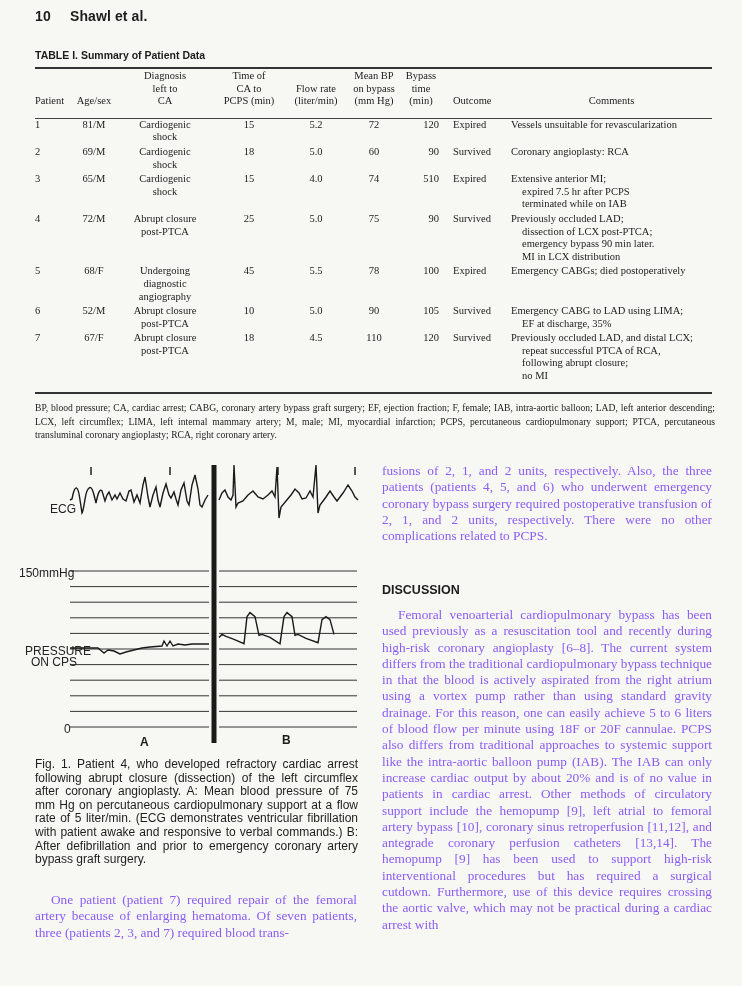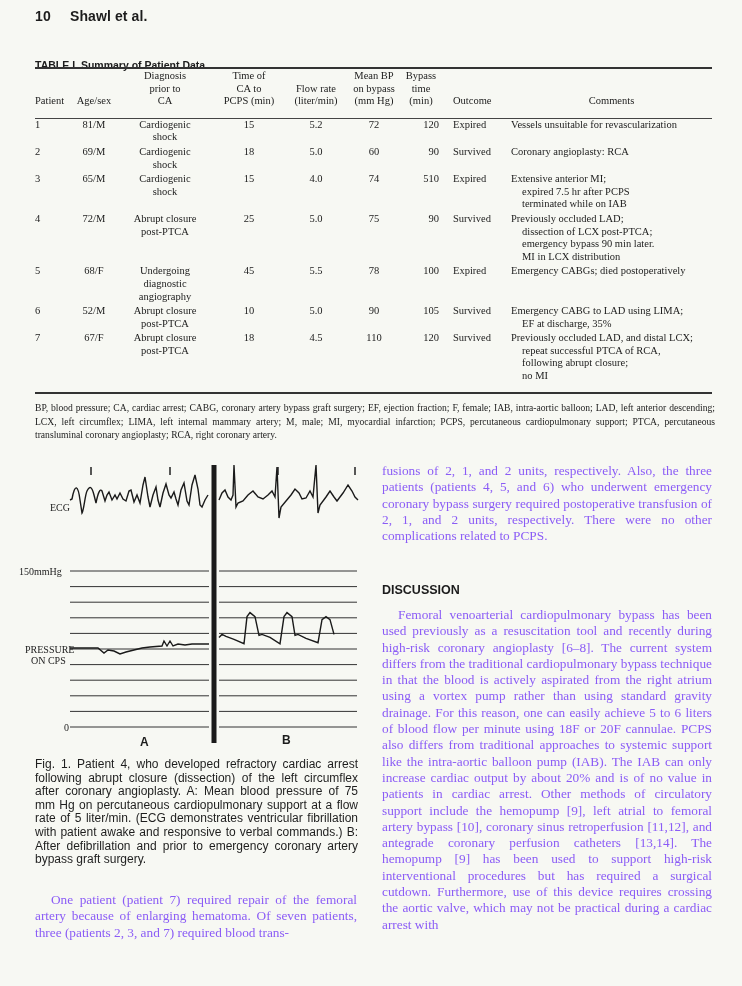--- a/index.html
+++ b/index.html
@@ -11,7 +11,7 @@
   .abs { position: absolute; }
   .running-head { left: 35px; top: 8px; font-family: "Liberation Sans", sans-serif; font-weight: bold; font-size: 14px; letter-spacing: 0.1px; }
   .running-head .pg { display: inline-block; width: 35px; }
-  .table-title { left: 35px; top: 49px; font-family: "Liberation Sans", sans-serif; font-weight: bold; font-size: 10.5px; margin-top: 10px; }
+  .table-title { left: 35px; top: 49px; font-family: "Liberation Sans", sans-serif; font-weight: bold; font-size: 10.5px; }
   .rule { position: absolute; left: 35px; width: 677px; background: #333; }
   .rule.thick { height: 1.6px; }
   .rule.thin { height: 1px; background: #444; }

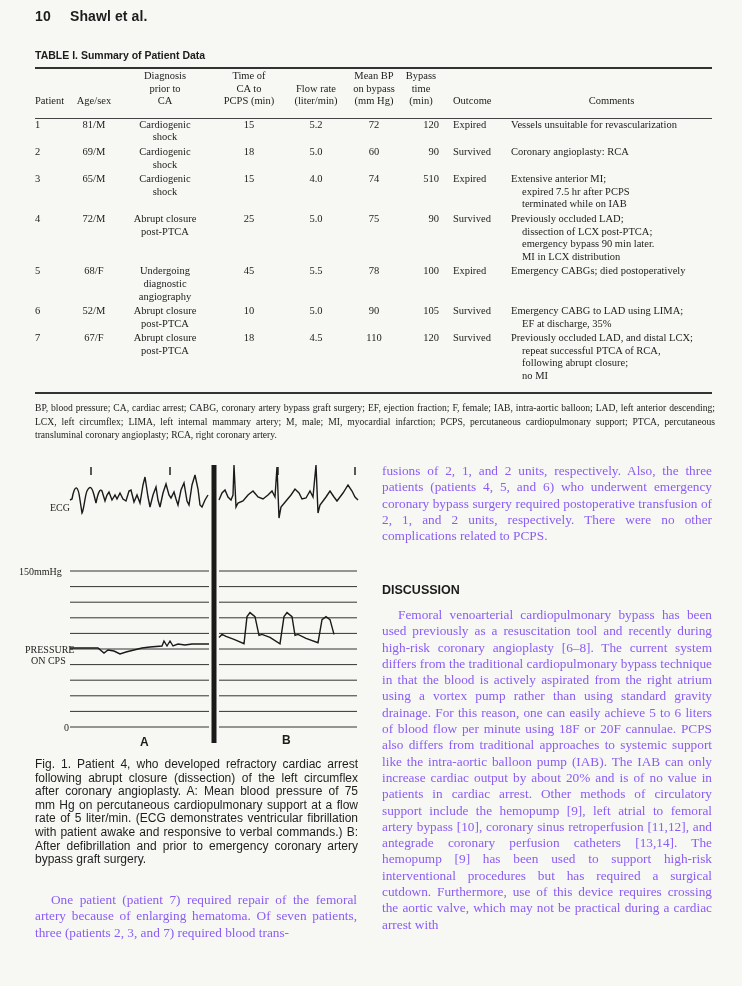--- a/index.html
+++ b/index.html
@@ -71,7 +71,7 @@
       <th class="c-age">Age/sex</th>
       <th class="c-dx">
         <span class="com-line">Diagnosis</span>
-        <span class="com-line">prior to</span>
+        <span class="com-line">left to</span>
         <span class="com-line">CA</span>
       </th>
       <th class="c-time">

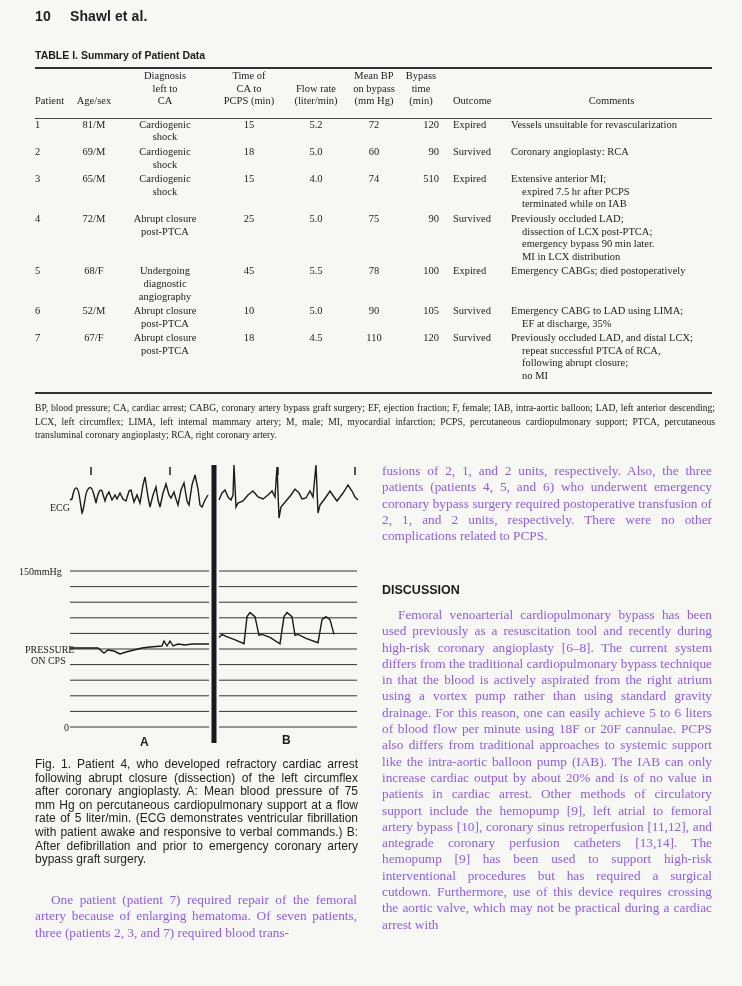--- a/index.html
+++ b/index.html
@@ -39,7 +39,7 @@
 
   
   .figure { left: 0; top: 455px; width: 370px; height: 300px; }
-  .fig-label { position: absolute; font-family: Liberation Serif, serif; font-size: 10px; color: #222; }
+  .fig-label { position: absolute; font-family: Liberation Sans, sans-serif; font-size: 12px; color: #222; }
   .panel-letter { position: absolute; font-family: "Liberation Sans", sans-serif; font-weight: bold; font-size: 12px; }
 
   .caption { left: 35px; top: 758px; width: 323px; font-family: "Liberation Sans", sans-serif; font-weight: normal; font-size: 12px; line-height: 13.6px; text-align: justify; color: #1e1e1e; }

